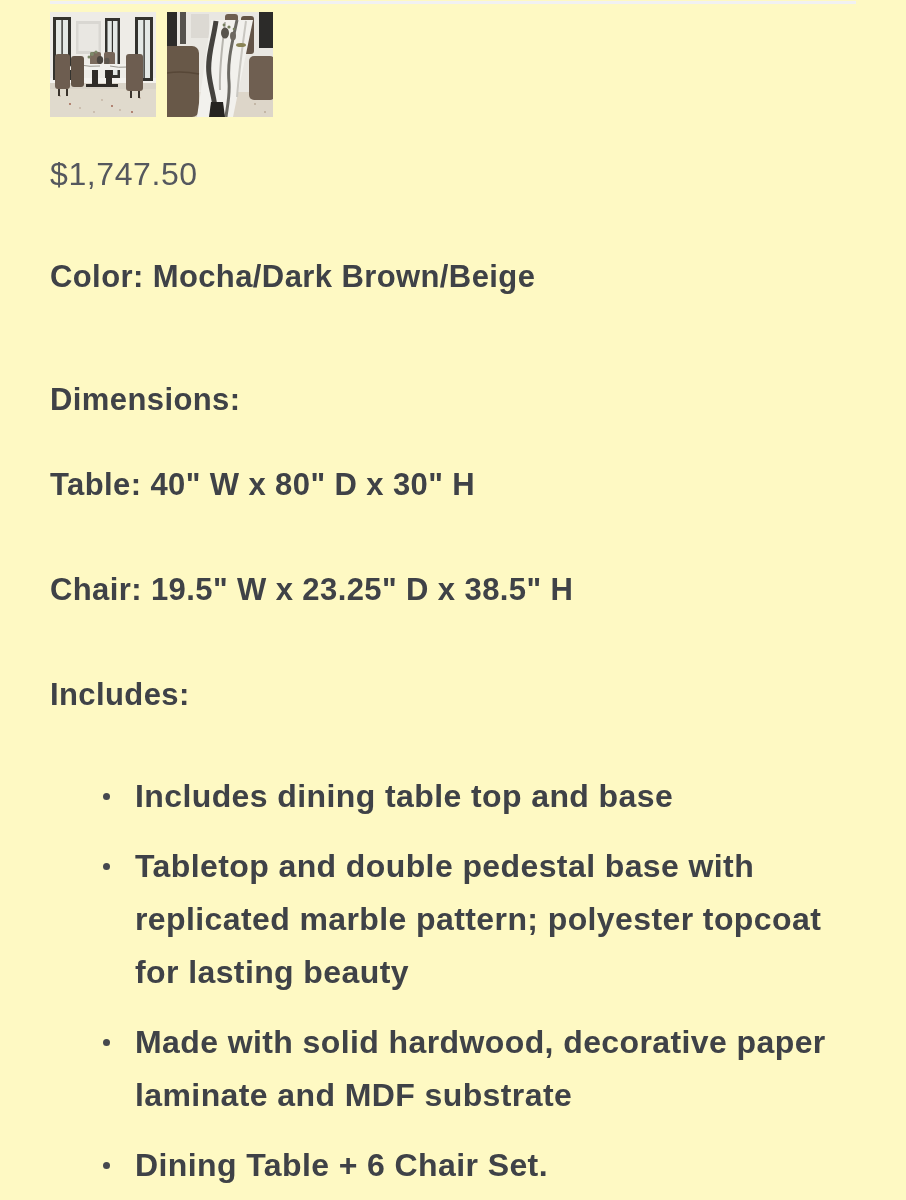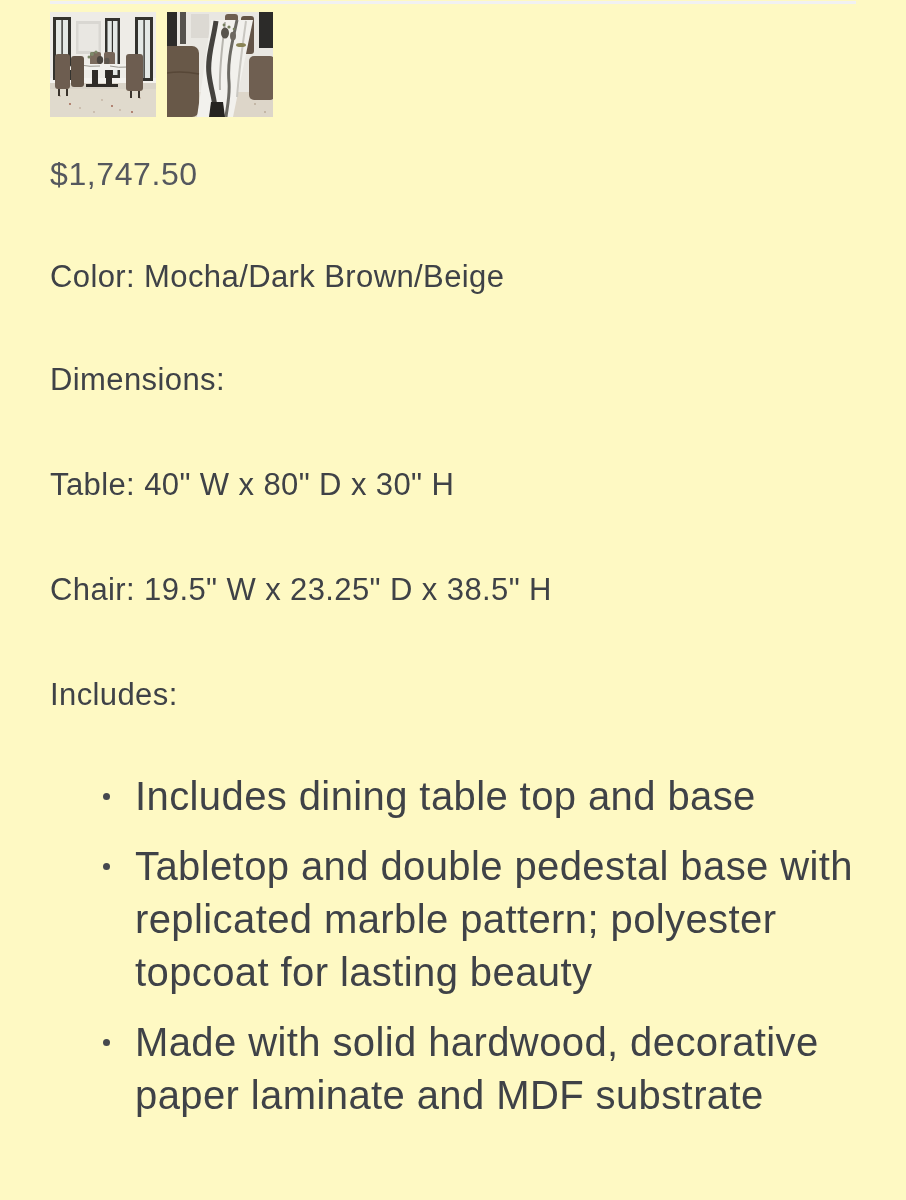--- a/index.html
+++ b/index.html
@@ -21,7 +21,7 @@
   .price{position:absolute;left:50px;top:152px;font-size:32px;line-height:44px;
          font-weight:400;color:var(--price-text);letter-spacing:0.6px;}
 
-  .h{position:absolute;left:50px;font-size:31px;line-height:43px;font-weight:400;
+  .h{position:absolute;left:50px;font-size:31px;line-height:43px;font-weight:700;
      color:var(--body-text);letter-spacing:0.4px;white-space:nowrap;}
   .h-color{top:255px;}
   .h-dimensions{top:358px;}

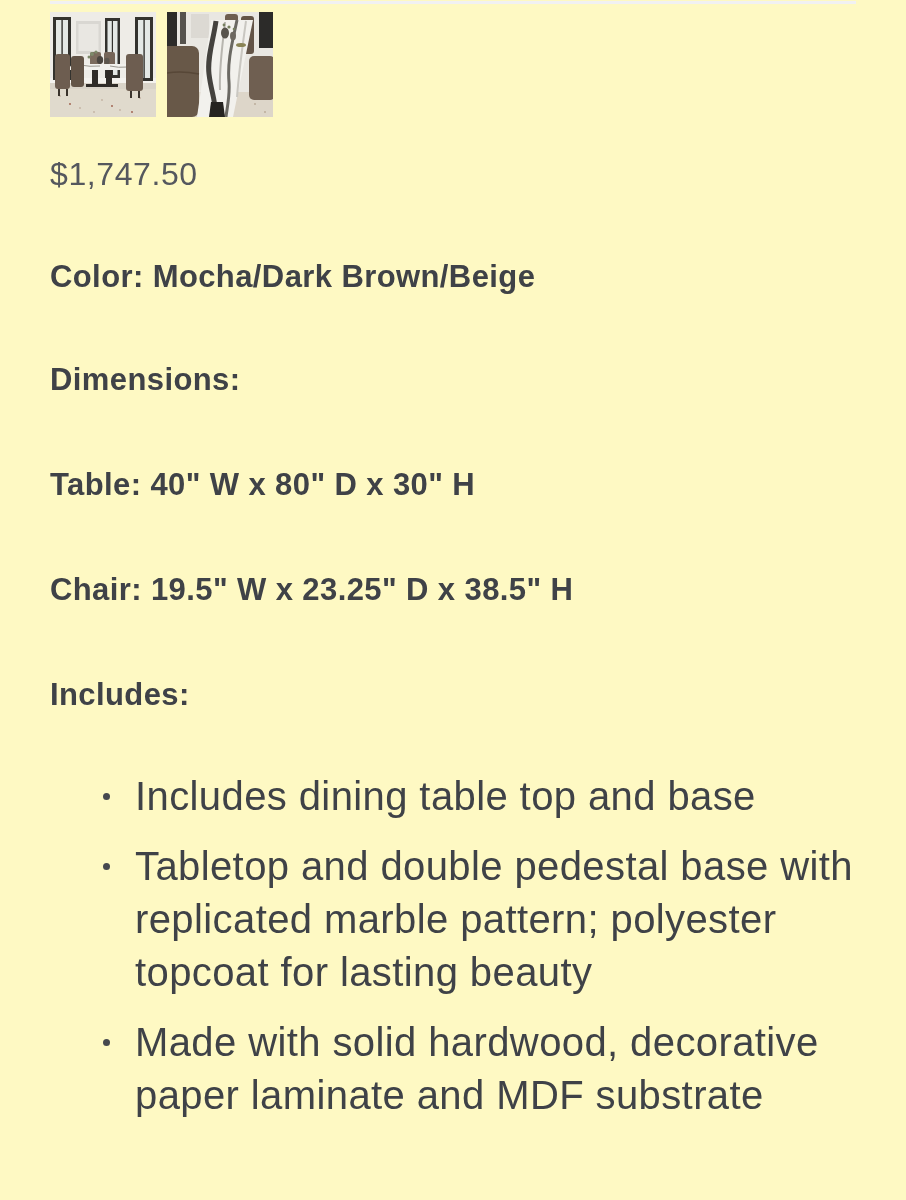--- a/index.html
+++ b/index.html
@@ -24,7 +24,7 @@
   .h{position:absolute;left:50px;font-size:31px;line-height:43px;font-weight:700;
      color:var(--body-text);letter-spacing:0.4px;white-space:nowrap;}
   .h-color{top:255px;}
-  .h-dimensions{top:358px;}
+  .h-dimensions{top:378px;}
   .h-table{top:463px;}
   .h-chair{top:568px;}
   .h-features{top:673px;}

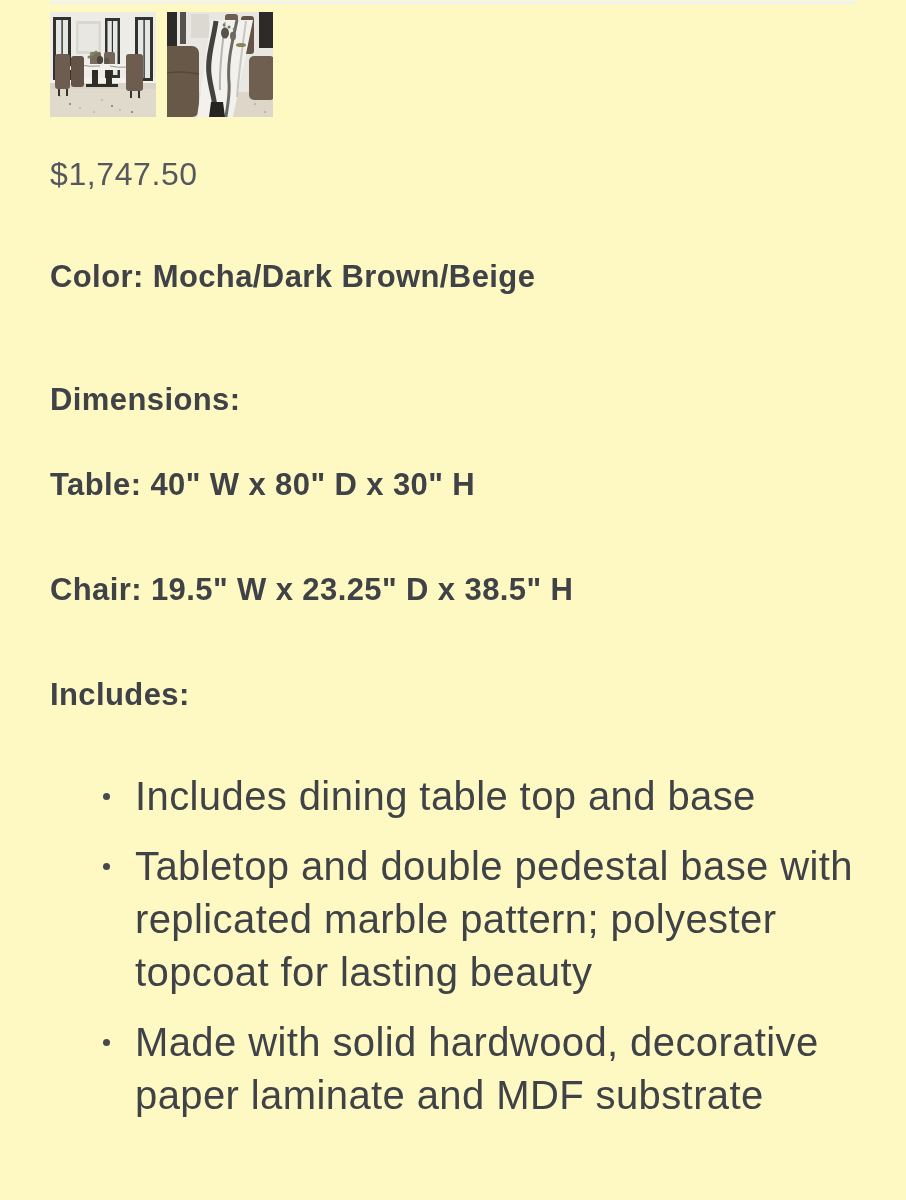--- a/index.html
+++ b/index.html
@@ -31,7 +31,7 @@
 
   .features{position:absolute;left:50px;top:770px;width:805px;list-style:none;margin:0;padding:0;}
   .features li{position:relative;padding-left:85px;margin:0 0 17px 0;
-               font-size:40px;font-weight:400;line-height:53px;
+               font-size:32px;font-weight:700;line-height:53px;
                color:var(--body-text);letter-spacing:0.4px;}
   .features li::before{content:'';position:absolute;left:53px;top:23px;width:7px;height:7px;
                        border-radius:50%;background:var(--bullet);}

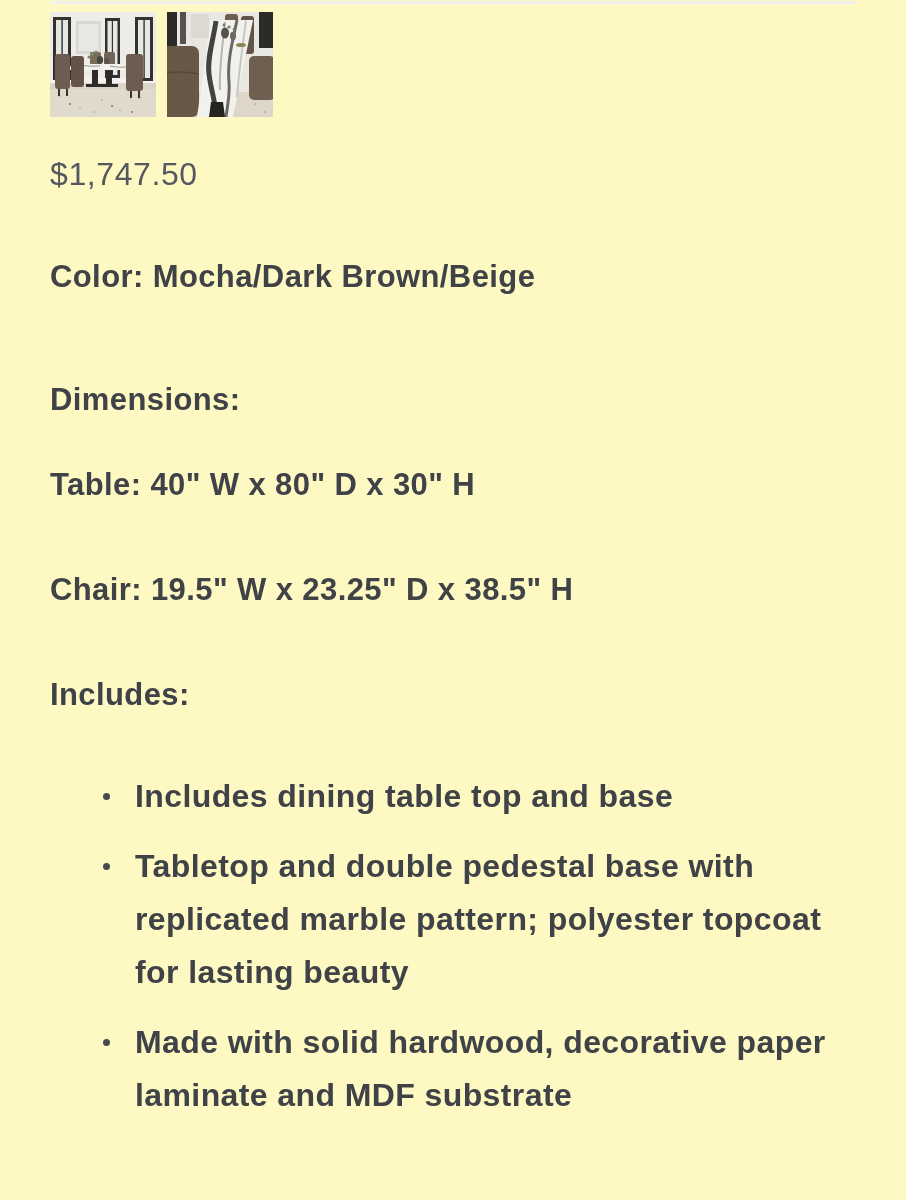--- a/index.html
+++ b/index.html
@@ -164,6 +164,7 @@
 
       <li><span>Made with solid hardwood, decorative paper laminate and MDF substrate</span></li>
 
+      <li><span>Dining Table + 6 Chair Set.</span></li>
     </ul>
 
 </div>

